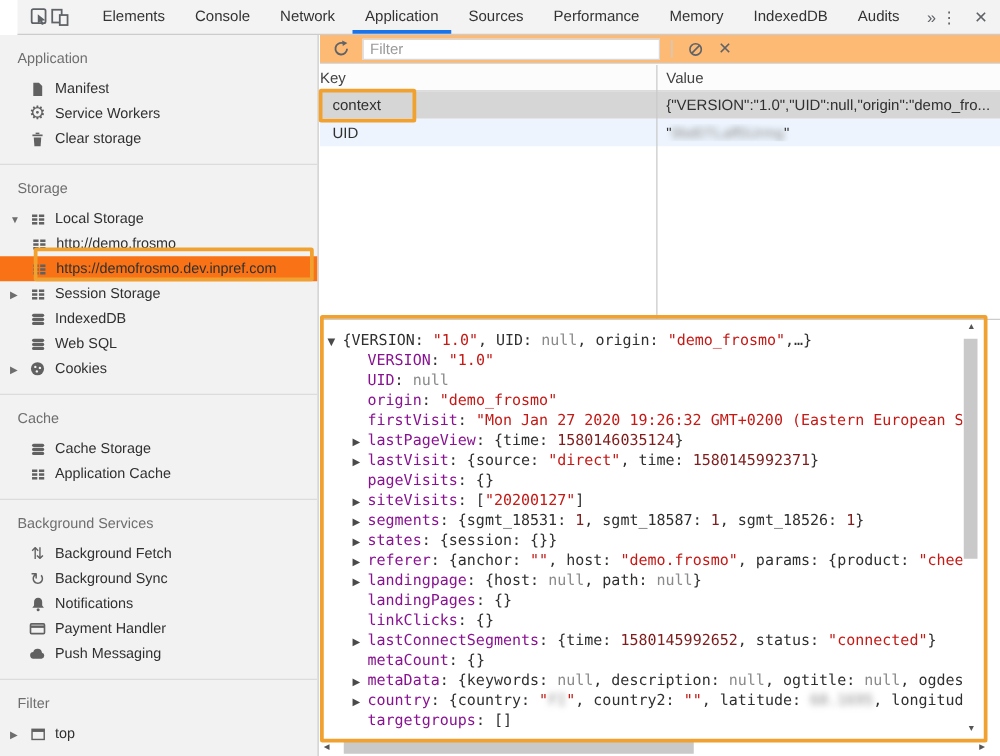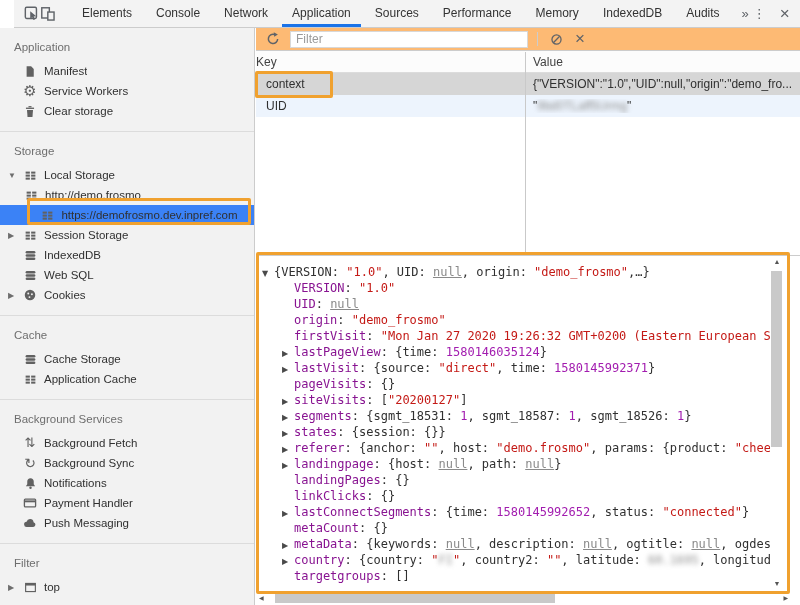--- a/index.html
+++ b/index.html
@@ -29,7 +29,7 @@
   .side-title{height:20px; line-height:20px; padding-left:14px; color:#6e6e6e; margin-bottom:4px;}
   .side-item{height:20px; display:flex; align-items:center; padding-left:8px; color:#303030; white-space:nowrap;}
   .side-item.indent{padding-left:9px;}
-  .side-item.selected{background:#3b82f6;justify-content:center;}
+  .side-item.selected{background:#f97316;}
   .side-arrow{display:inline-block; width:14px; font-size:8px; color:#6e6e6e; text-align:left; flex:0 0 14px;}
   .icon{display:inline-flex; width:16px; justify-content:center; align-items:center; margin-right:6px; flex:0 0 16px; color:#616161;}
   .icon.glyph{font-size:14px; line-height:14px;}

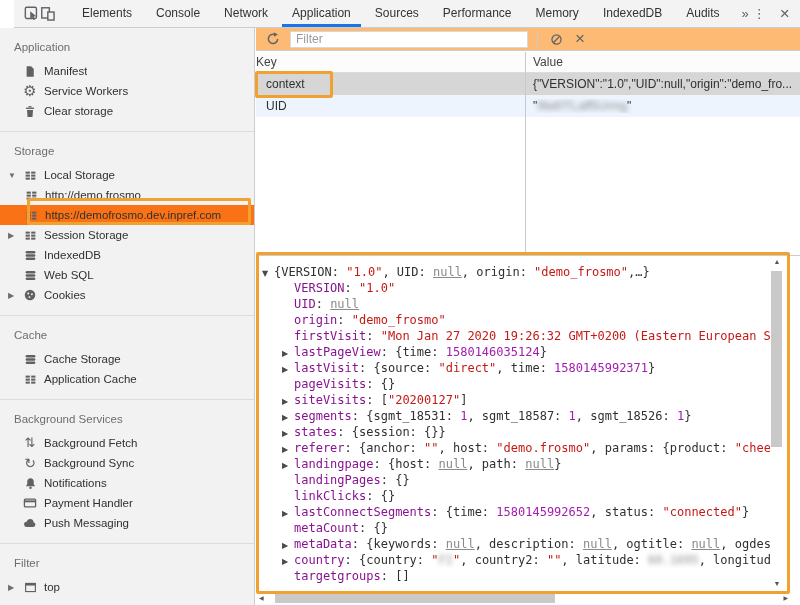--- a/index.html
+++ b/index.html
@@ -63,7 +63,7 @@
   .pline.root{padding-left:2px;}
   .tri{display:inline-block; width:12px; font-size:8px; color:#4a4a4a; font-family:"DejaVu Sans",sans-serif;}
   .seg-p{color:#303030;} .seg-k{color:#881391;} .seg-s{color:#c41a16;}
-  .seg-n{color:#8a8a8a;text-decoration:underline;} .seg-d{color:#a21caf;}
+  .seg-n{color:#8a8a8a;} .seg-d{color:#a21caf;}
   .seg-b,.blurred{color:#8f8f8f; filter:blur(2.6px);}
 
   

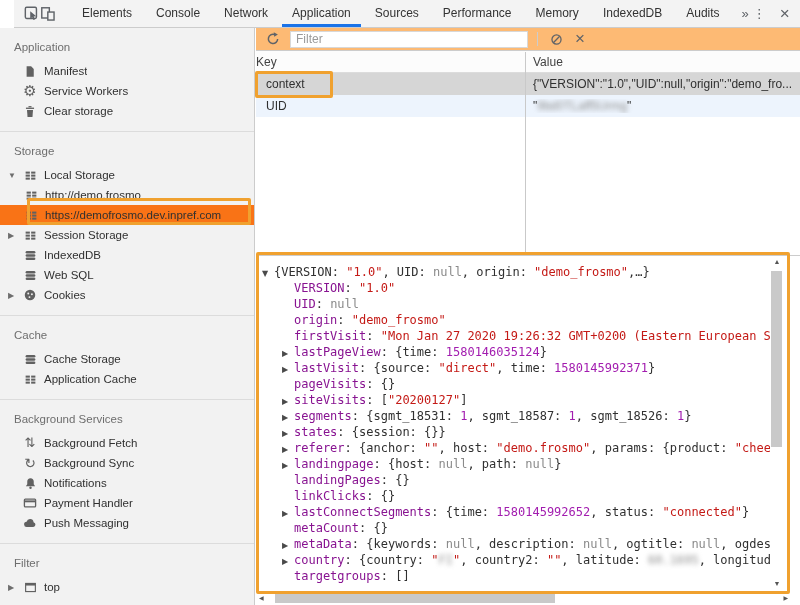--- a/index.html
+++ b/index.html
@@ -63,7 +63,7 @@
   .pline.root{padding-left:2px;}
   .tri{display:inline-block; width:12px; font-size:8px; color:#4a4a4a; font-family:"DejaVu Sans",sans-serif;}
   .seg-p{color:#303030;} .seg-k{color:#881391;} .seg-s{color:#c41a16;}
-  .seg-n{color:#8a8a8a;} .seg-d{color:#a21caf;}
+  .seg-n{color:#8a8a8a;} .seg-d{color:#7f1d1d;}
   .seg-b,.blurred{color:#8f8f8f; filter:blur(2.6px);}
 
   

